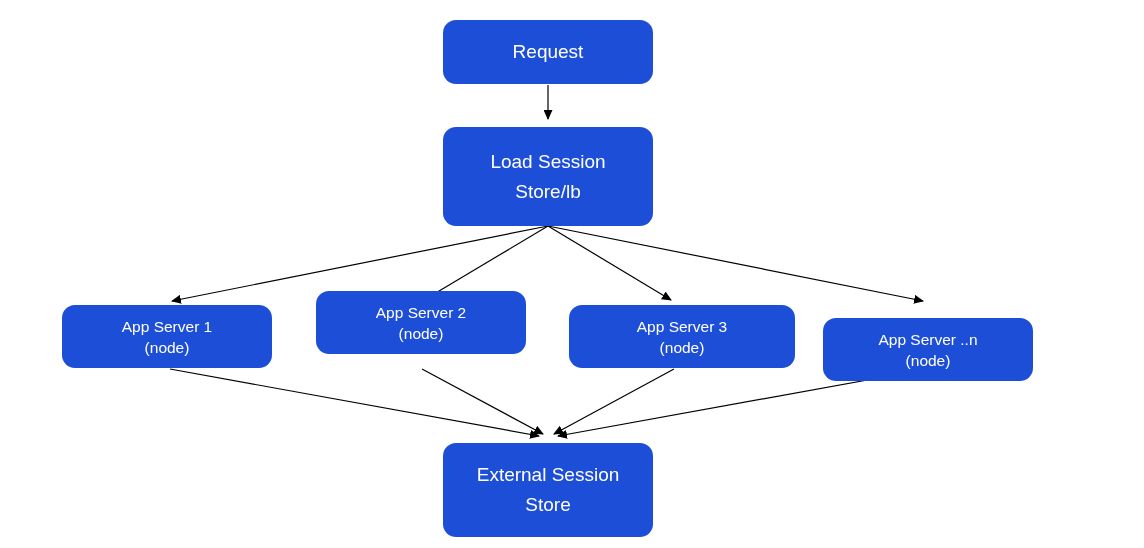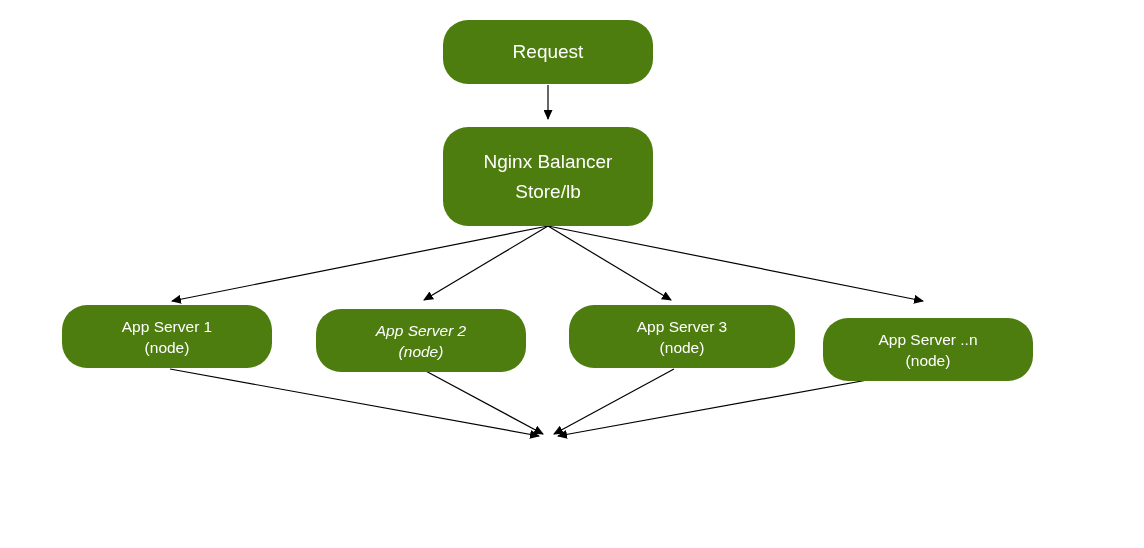--- a/index.html
+++ b/index.html
@@ -23,9 +23,9 @@
   }
   .node {
     position: absolute;
-    background: #4d7c0f;
+    background: #1d4ed8;
     color: #ffffff;
-    border-radius: 25px;
+    border-radius: 13px;
     display: flex;
     flex-direction: column;
     justify-content: center;

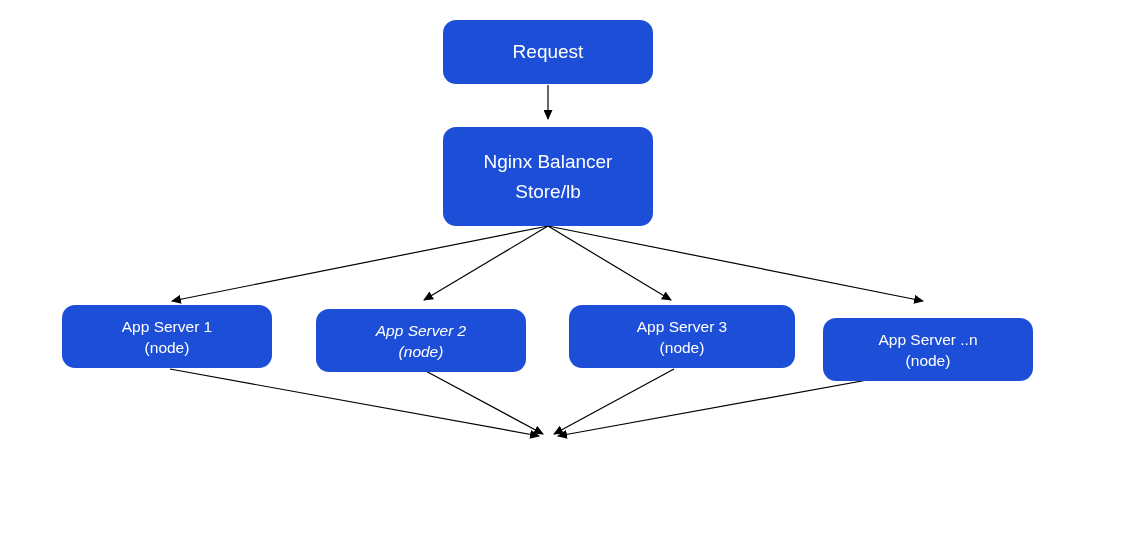--- a/index.html
+++ b/index.html
@@ -81,7 +81,7 @@
   </div>
 
   <div class="node big" id="node-load-balancer">
-    <span class="line">Nginx Balancer</span>
+    <span class="line">Load Session</span>
     <span class="line">Store/lb</span>
   </div>
 

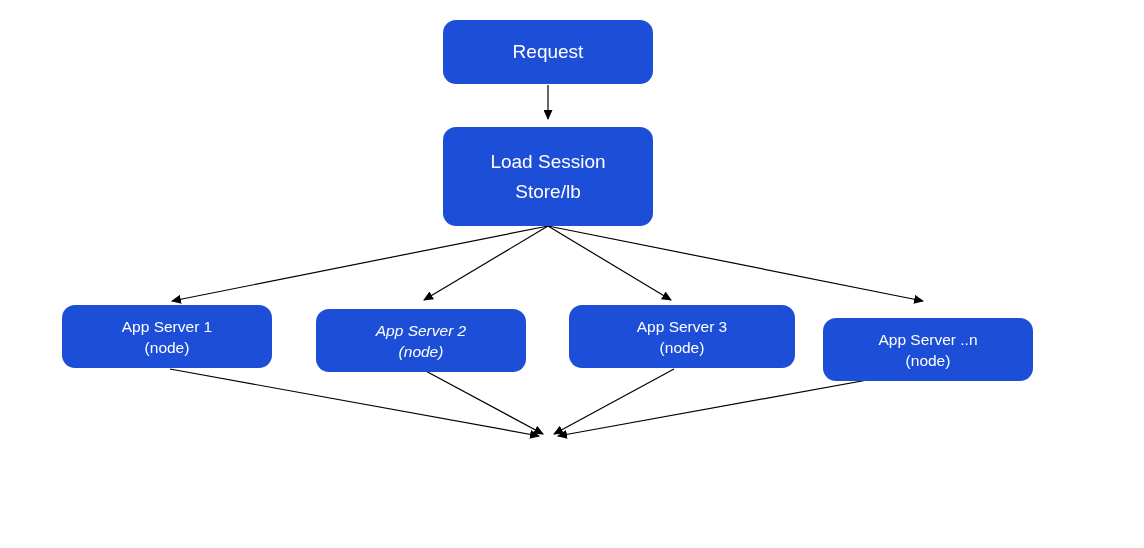--- a/index.html
+++ b/index.html
@@ -49,7 +49,7 @@
   #node-request        { left: 443px; top: 20px;  width: 210px; height: 64px; }
   #node-load-balancer  { left: 443px; top: 127px; width: 210px; height: 99px; }
   #node-app-server-1   { left: 62px;  top: 305px; width: 210px; height: 63px; }
-  #node-app-server-2   { left: 316px; top: 309px; width: 210px; height: 63px; font-style: italic; }
+  #node-app-server-2   { left: 316px; top: 291px; width: 210px; height: 63px; }
   #node-app-server-3   { left: 569px; top: 305px; width: 226px; height: 63px; }
   #node-app-server-n   { left: 823px; top: 318px; width: 210px; height: 63px; }
   #node-session-store  { left: 443px; top: 443px; width: 210px; height: 94px; }

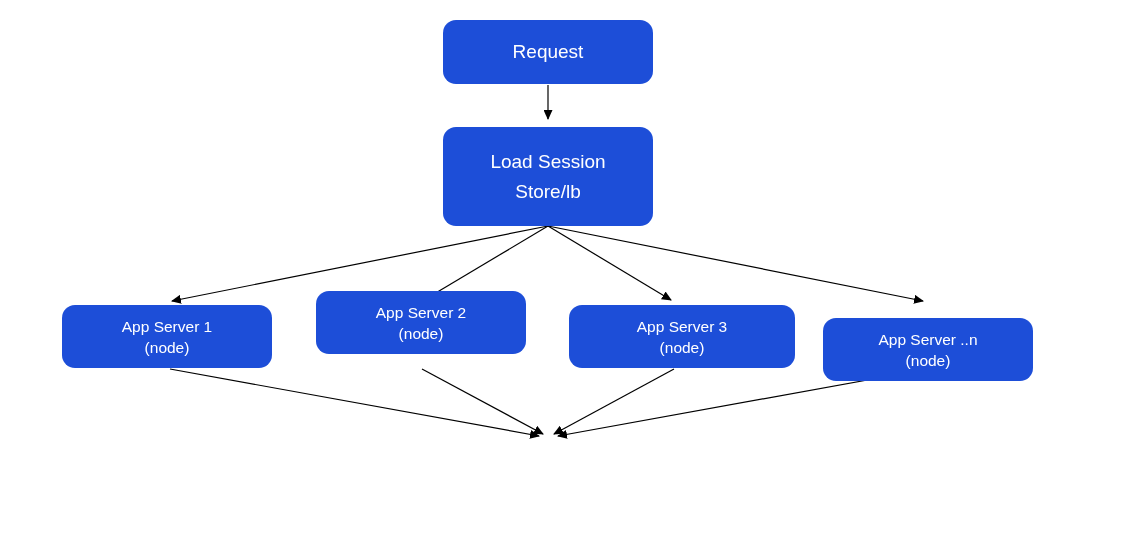--- a/index.html
+++ b/index.html
@@ -105,6 +105,10 @@
     <span class="line">(node)</span>
   </div>
 
+  <div class="node big" id="node-session-store">
+    <span class="line">External Session</span>
+    <span class="line">Store</span>
+  </div>
 
 </div>
 

